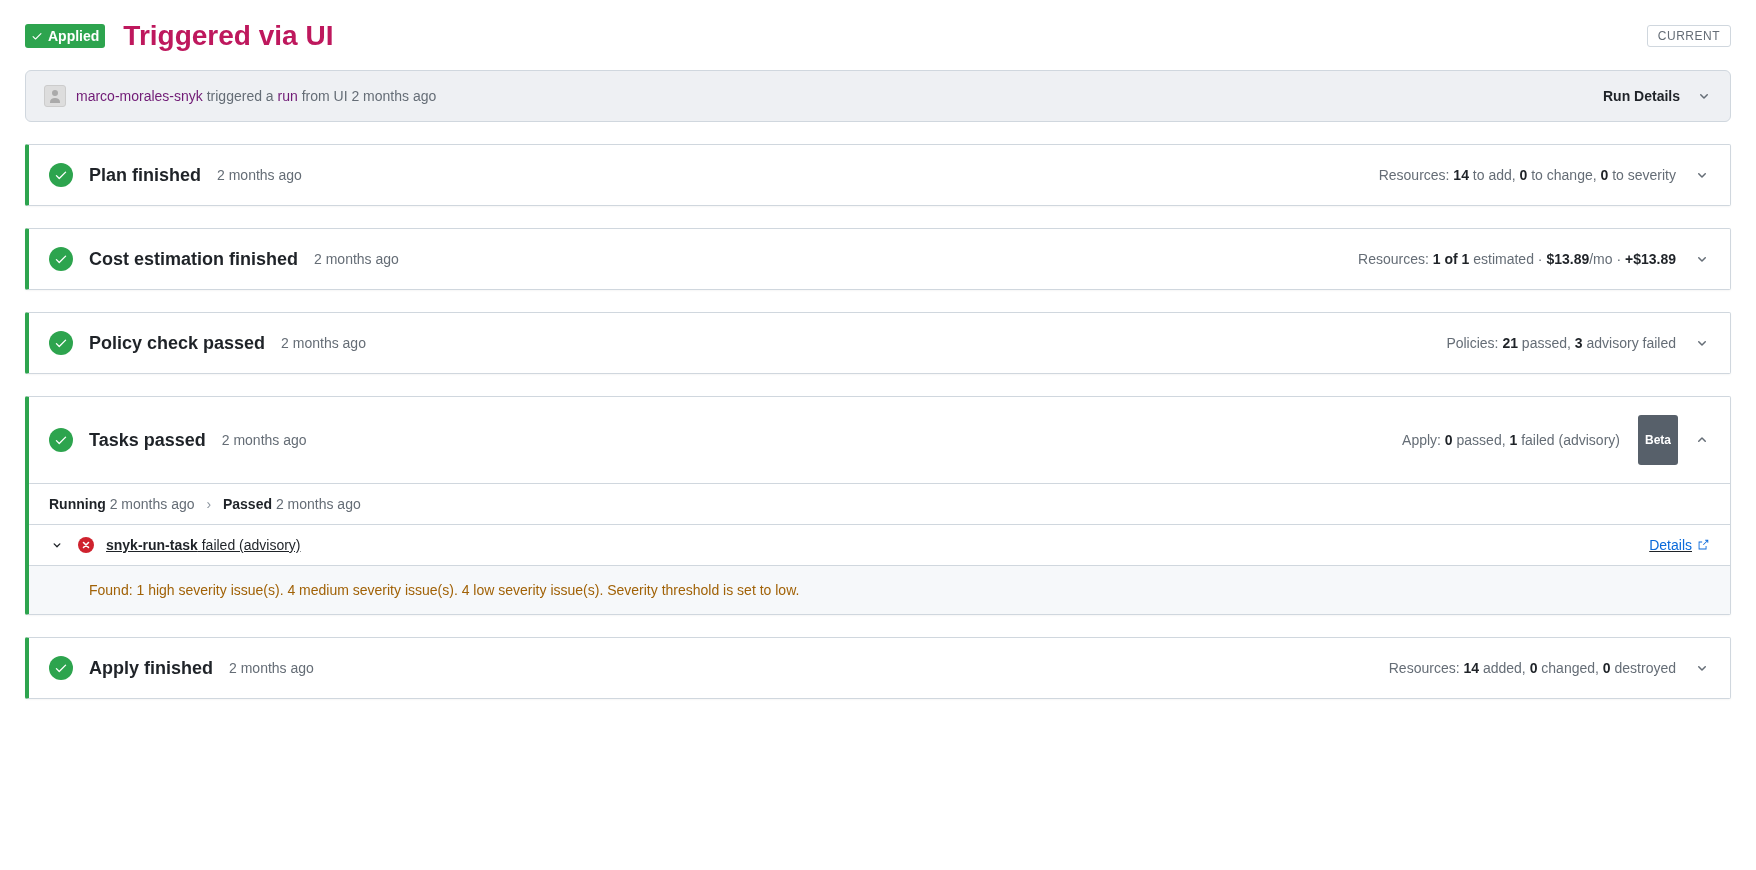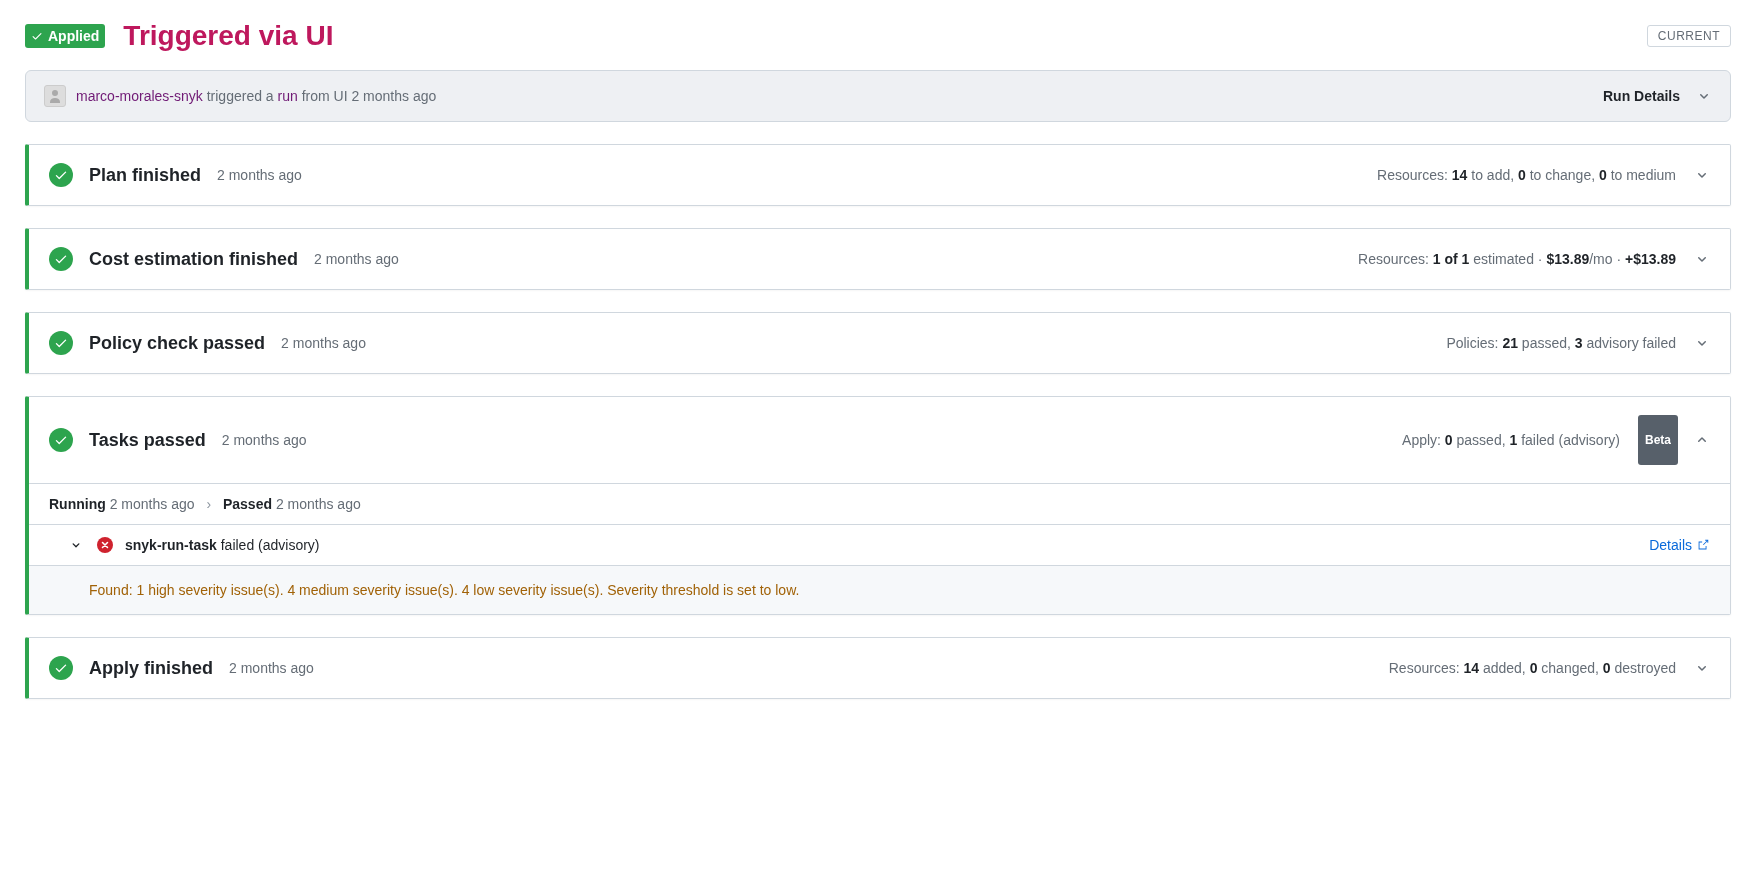--- a/index.html
+++ b/index.html
@@ -197,7 +197,7 @@
     <span class="stage-time">2 months ago</span>
     <span class="stage-spacer"></span>
     <span class="stage-summary">
-      <span>Resources: </span><b>14</b><span> to add, </span><b>0</b><span> to change, </span><b>0</b><span> to medium</span>
+      <span>Resources: </span><b>14</b><span> to add, </span><b>0</b><span> to change, </span><b>0</b><span> to severity</span>
     </span>
     <span class="chevron-btn">
       <svg class="chevron" viewBox="0 0 16 16">

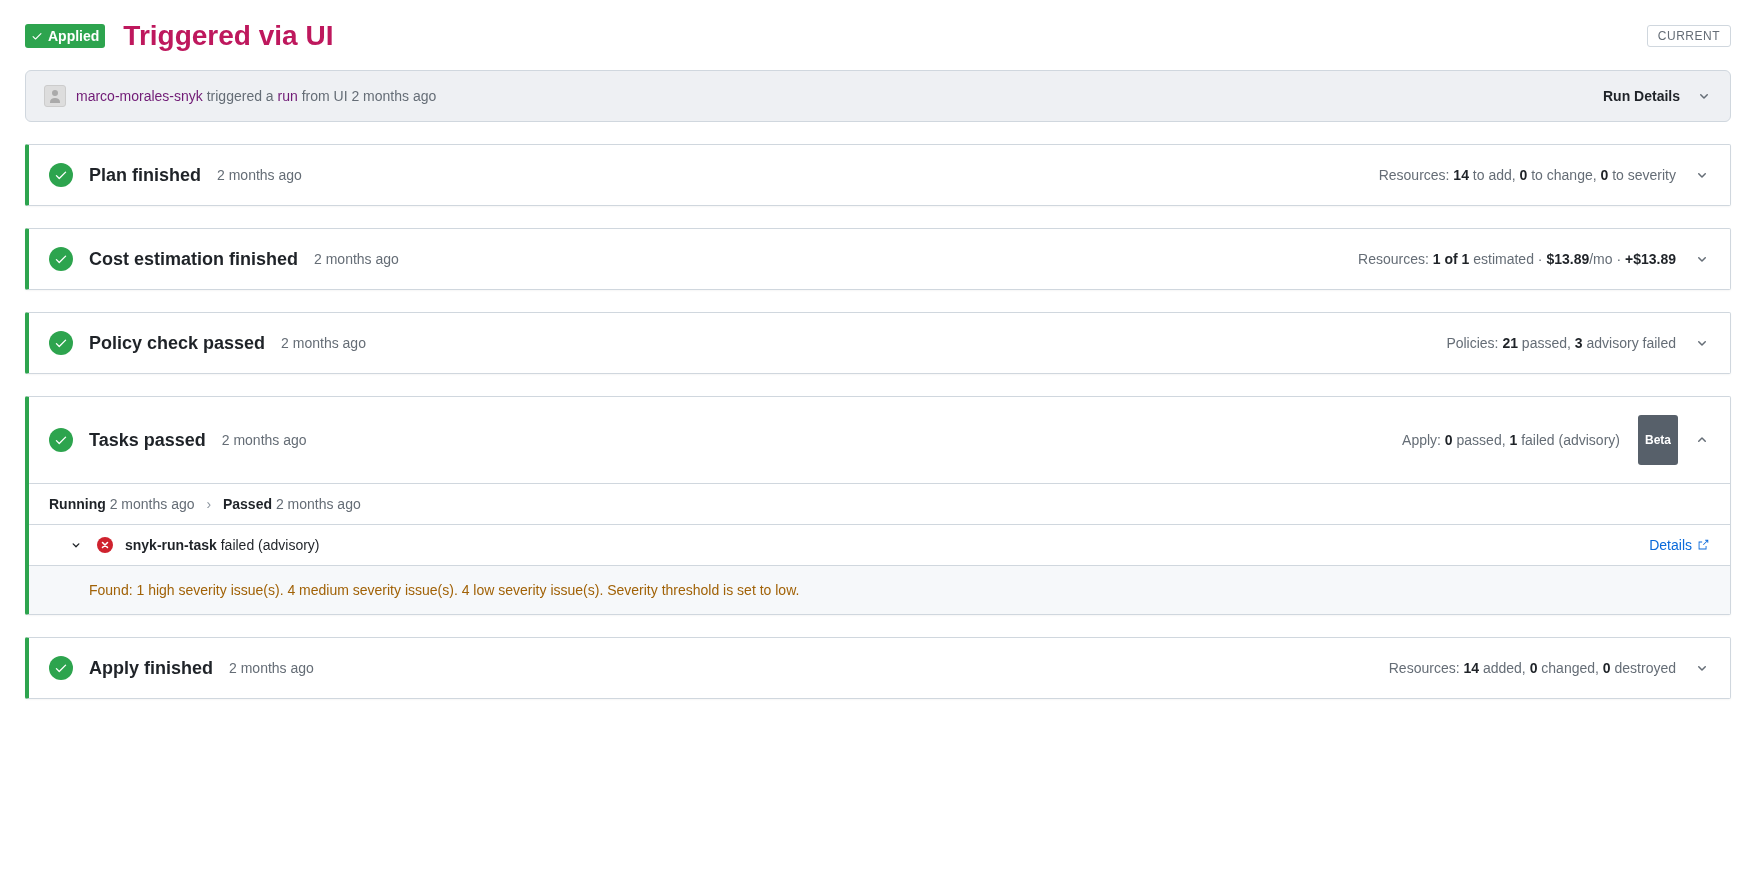--- a/index.html
+++ b/index.html
@@ -119,9 +119,10 @@
 .tasks-breadcrumb .sep { margin: 0 8px; color: #8c959f; }
 .task-row {
   border-top: 1px solid #d0d7de;
-  padding: 12px 20px 12px 40px;
-  display: flex;
-  align-items: center;
+  padding: 12px 20px 12px 21px;
+  display: flex;
+  align-items: center;
+  text-decoration: underline;
 }
 .task-chevron { width: 14px; height: 14px; margin-right: 14px; }
 .task-fail-icon {

